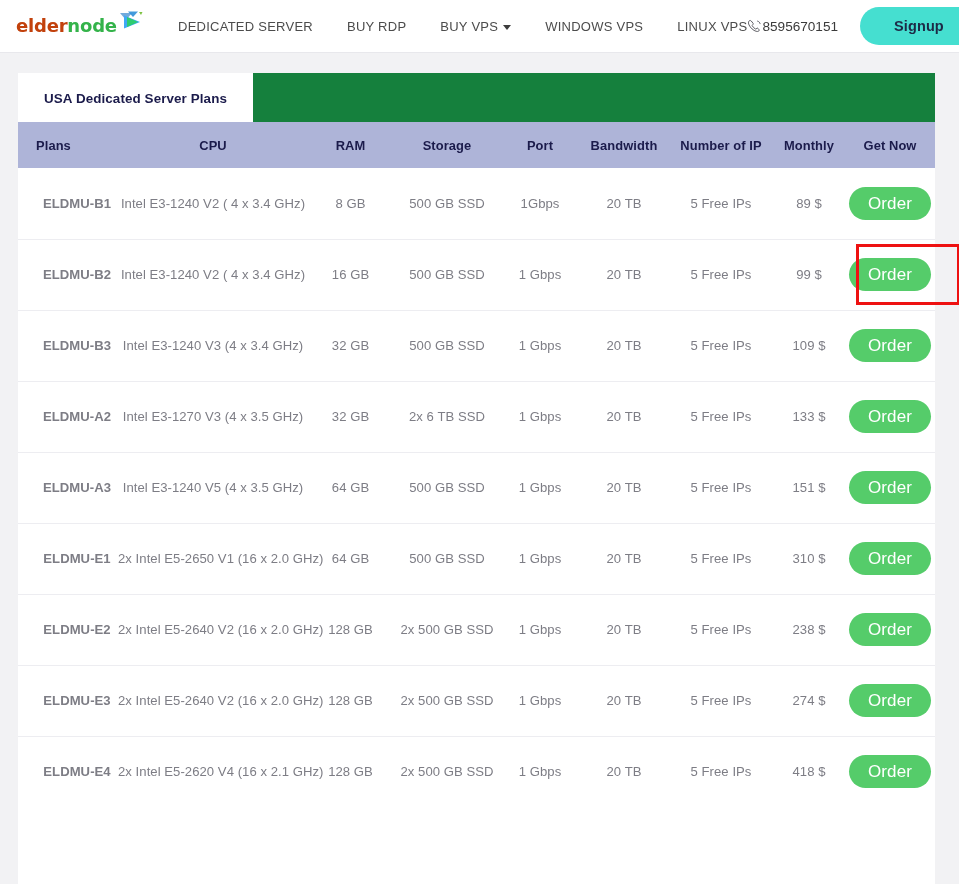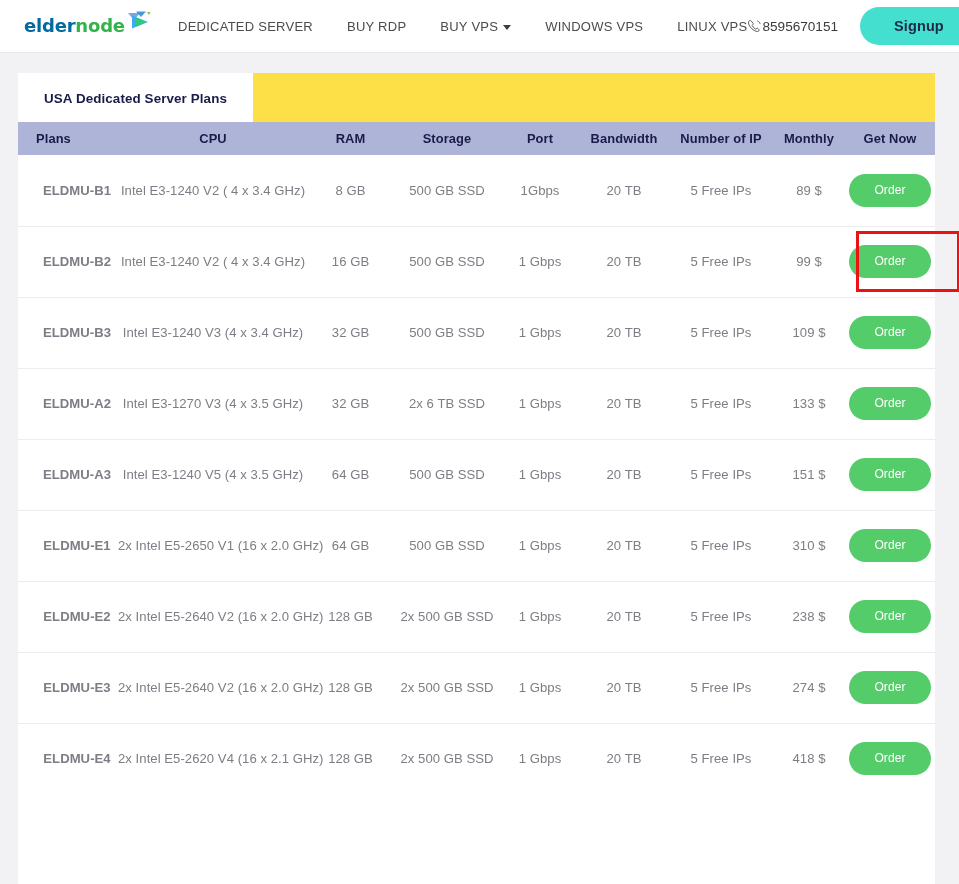--- a/index.html
+++ b/index.html
@@ -39,7 +39,7 @@
     font-family: "DejaVu Sans", sans-serif;
     line-height: 1;
   }
-  .logo-elder { color: #0369a1; margin-left: 8px; }
+  .logo-elder { color: #c2410c; }
   .logo-node { color: #34b34a; }
   .logo-mark { margin-left: 1px; display: inline-block; position: relative; top: -3px; }
 

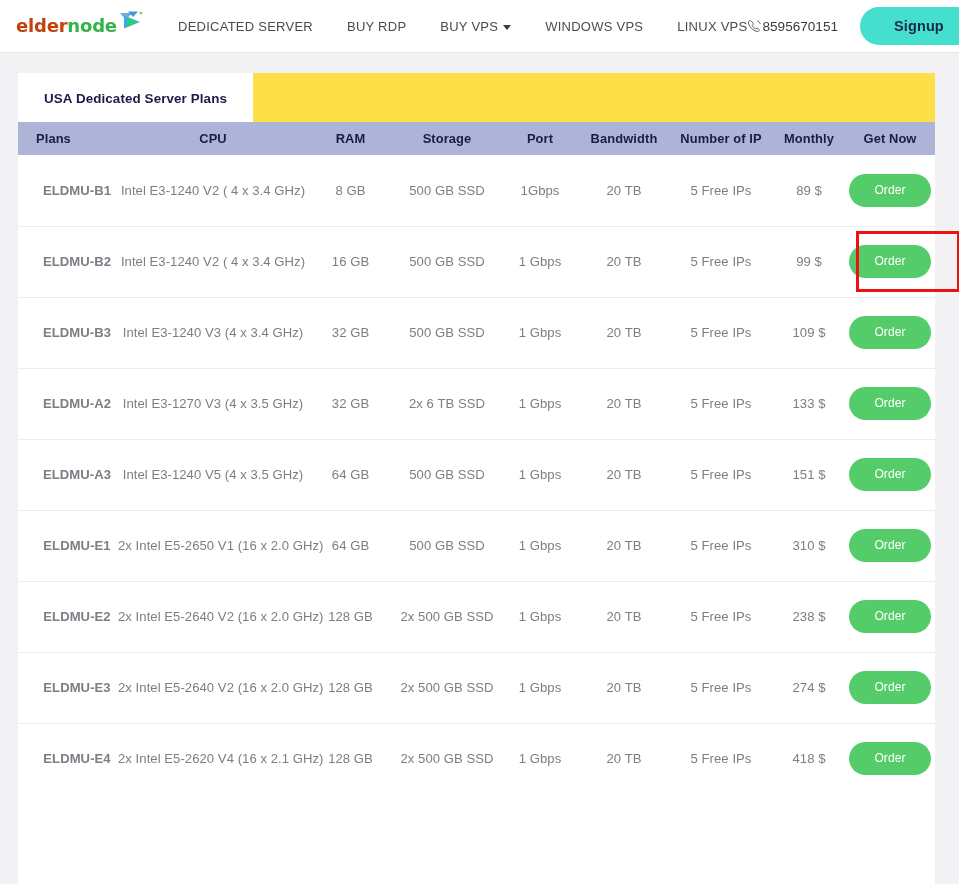--- a/index.html
+++ b/index.html
@@ -113,7 +113,7 @@
   
   .tabs {
     display: flex;
-    background: #fde047;
+    background: #15803d;
     padding-left: 0px;
   }
   .tab {

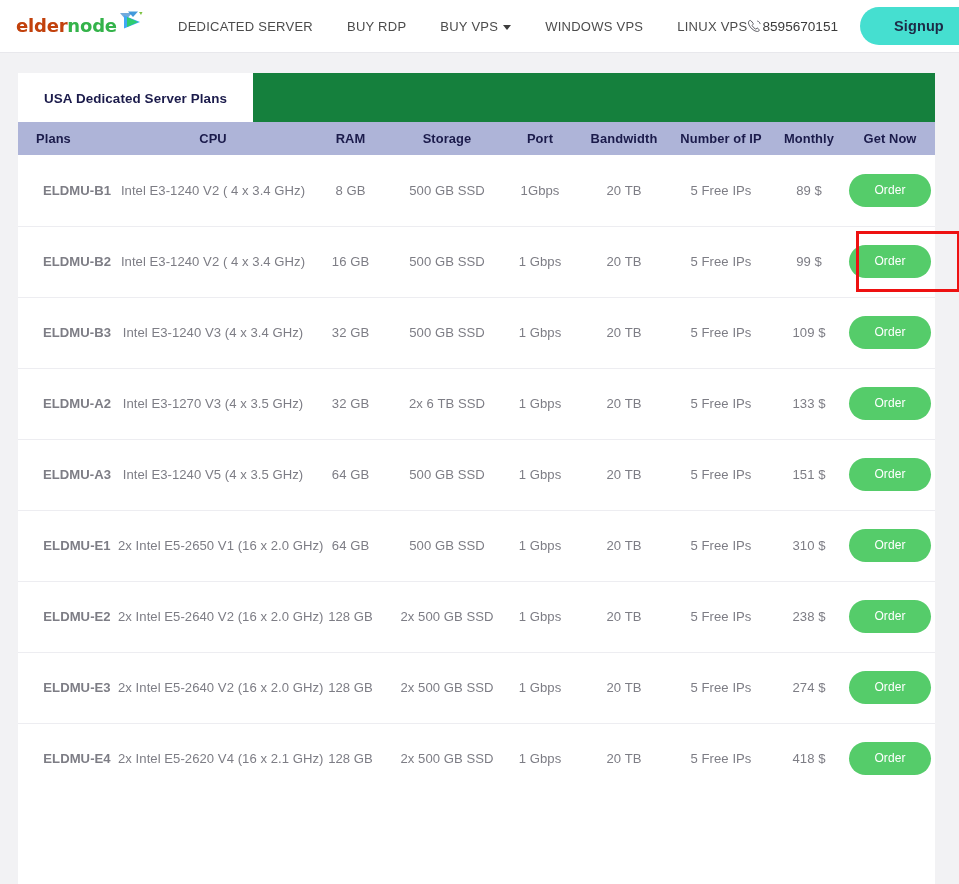--- a/index.html
+++ b/index.html
@@ -140,7 +140,7 @@
     color: #1b1b4b;
     font-size: 12.9px;
     font-weight: 700;
-    height: 33px;
+    height: 46px;
     vertical-align: middle;
     letter-spacing: 0.1px;
     text-align: center;

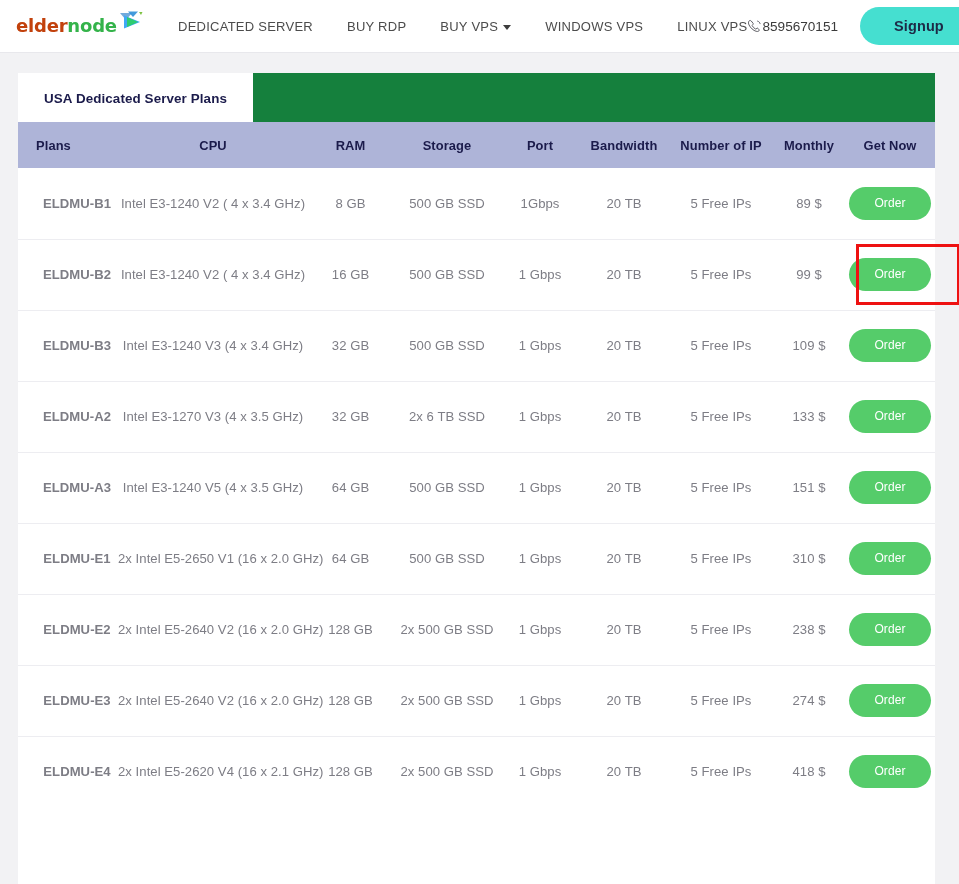--- a/index.html
+++ b/index.html
@@ -176,7 +176,7 @@
     color: #ffffff;
     border: none;
     border-radius: 20px;
-    font-size: 12px;
+    font-size: 17px;
     font-family: "Liberation Sans", sans-serif;
     width: 82px;
     height: 33px;

